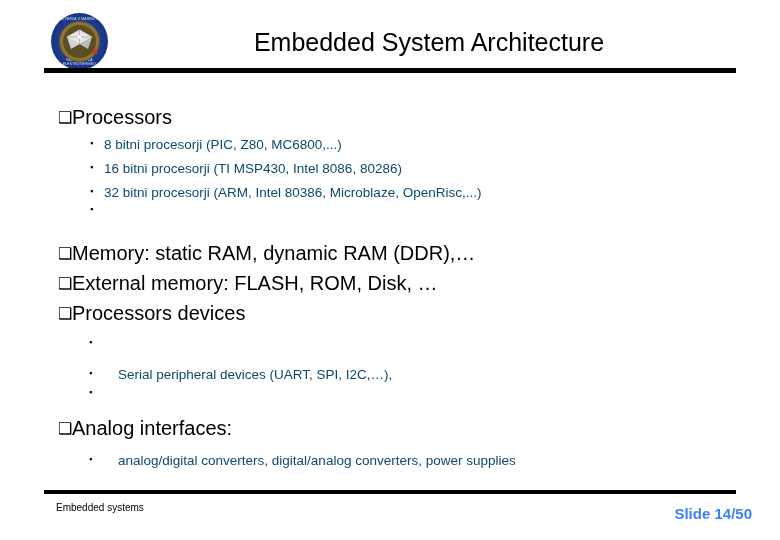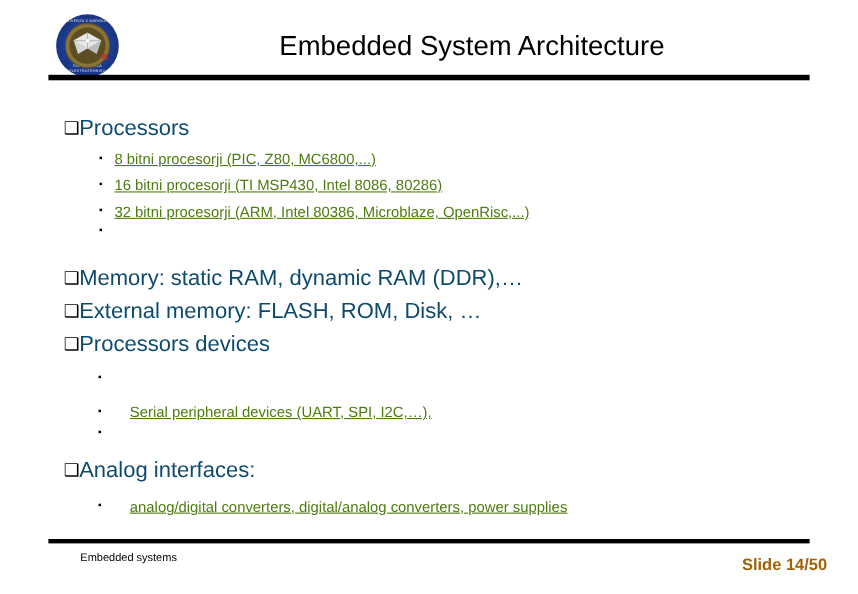--- a/index.html
+++ b/index.html
@@ -127,7 +127,7 @@
   .l1 .txt {
     font-size: 20px;
     line-height: 24px;
-    color: #0c4a6e;
+    color: #000000;
   }
 
   .l2 {

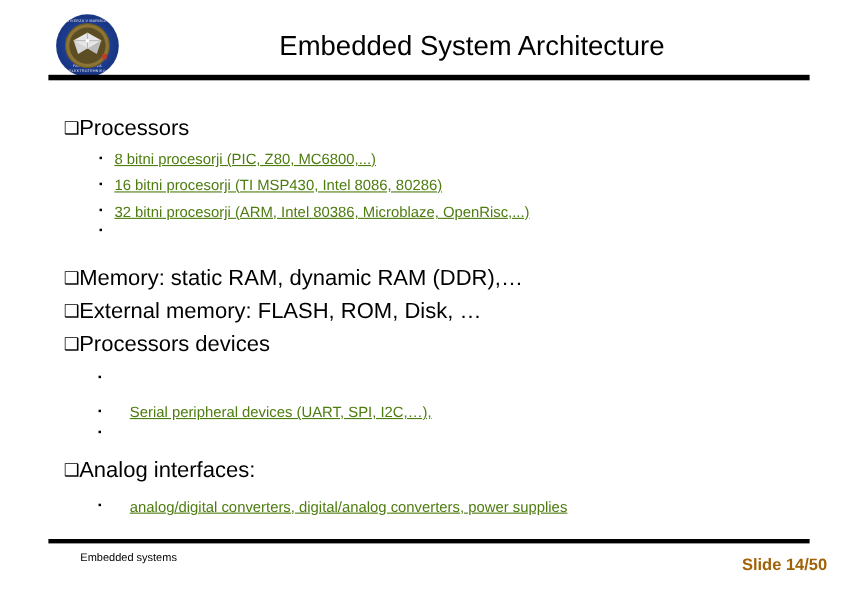--- a/index.html
+++ b/index.html
@@ -147,8 +147,7 @@
   .l2 .txt {
     font-size: 13.5px;
     line-height: 18px;
-    color: #4d7c0f;
-    text-decoration: underline;
+    color: #0c4a6e;
   }
   .l2.gap-narrow .bullet { width: 14px; }
   .l2.gap-wide .bullet { width: 29px; }

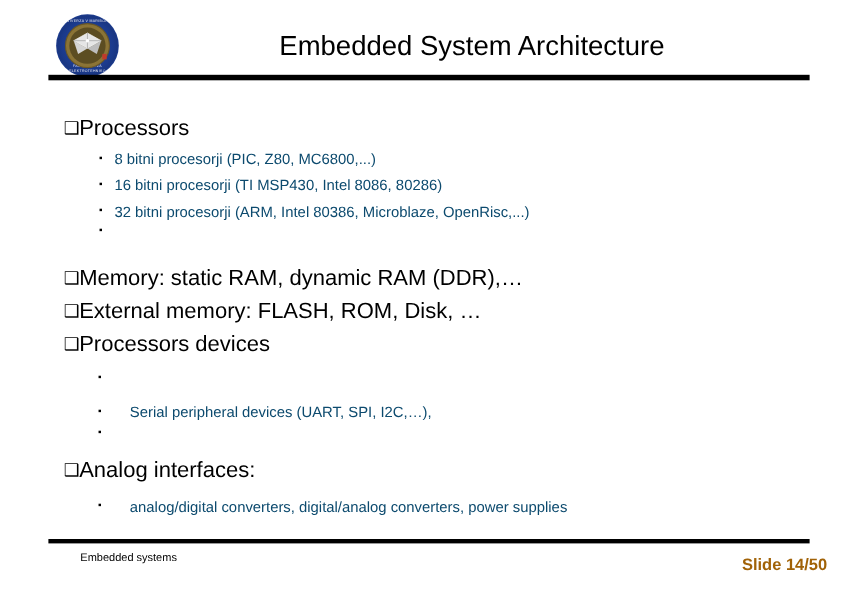--- a/index.html
+++ b/index.html
@@ -163,7 +163,7 @@
   }
   .footer-left {
     position: absolute;
-    left: 49px;
+    left: 32px;
     top: 501px;
     font-size: 10px;
     line-height: 13px;

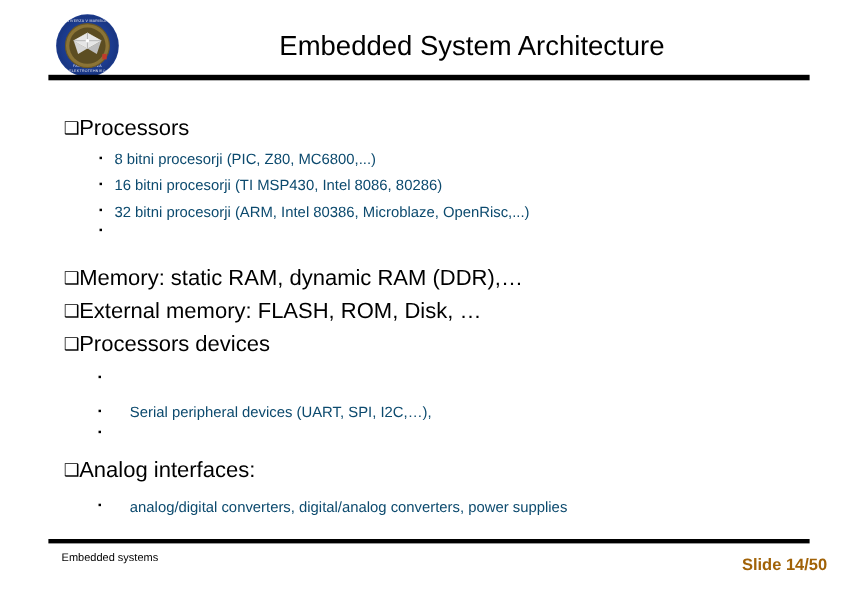--- a/index.html
+++ b/index.html
@@ -178,7 +178,7 @@
     font-size: 15px;
     line-height: 19px;
     font-weight: bold;
-    color: #a16207;
+    color: #3b82f6;
     white-space: nowrap;
   }
 </style>

